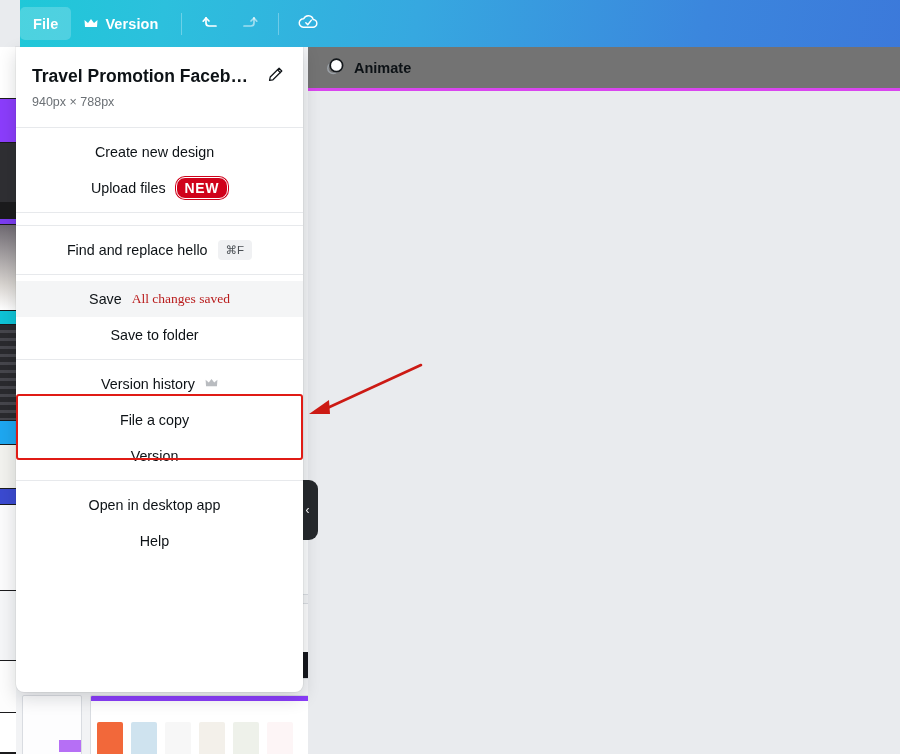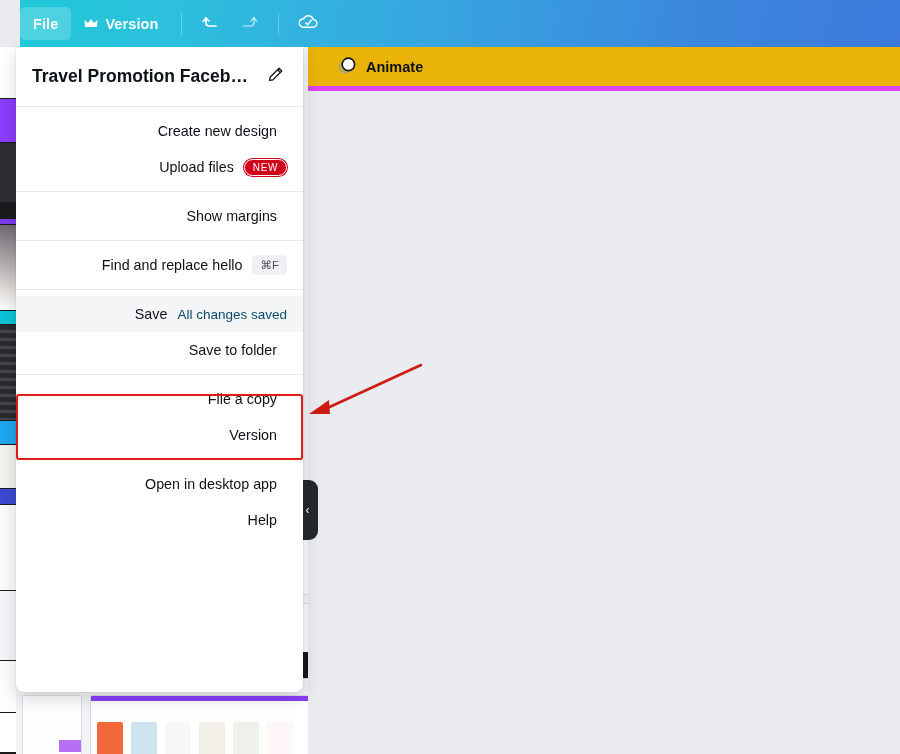--- a/index.html
+++ b/index.html
@@ -60,8 +60,8 @@
   }
   .animate-bar {
     position: absolute; left: 0; top: 0; width: 592px; height: 44px;
-    background: #eab308; display: flex; align-items: center; padding-left: 20px;
-    border-bottom: 5px solid #d946ef;
+    background: #737373; display: flex; align-items: center; padding-left: 8px;
+    border-bottom: 3px solid #d946ef;
   }
   .animate-btn {
     display: flex; align-items: center; gap: 9px; height: 32px;

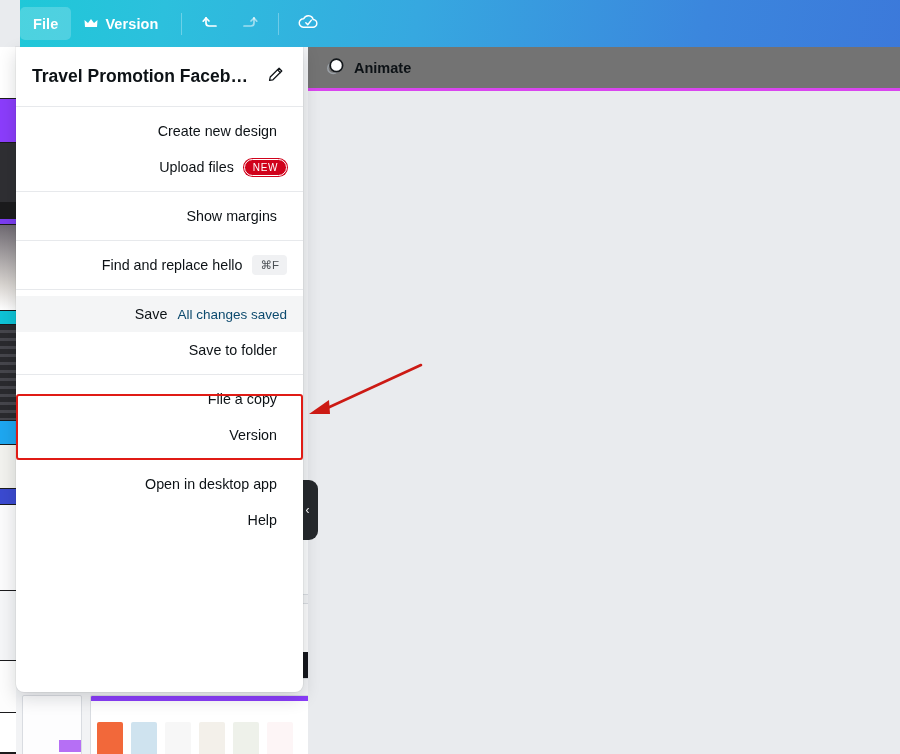--- a/index.html
+++ b/index.html
@@ -363,6 +363,7 @@
           </span>
         </div>
       </div>
+      <div class="menu-dims">940px × 788px</div>
     </div>
     <div class="menu-divider"></div>
 

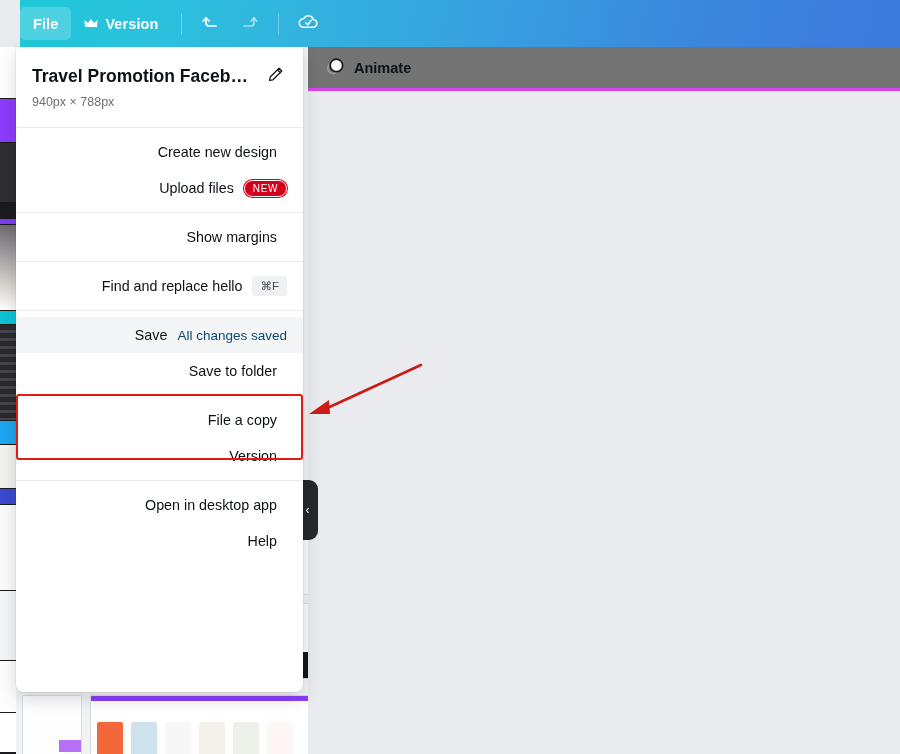--- a/index.html
+++ b/index.html
@@ -165,7 +165,7 @@
   .menu-divider { height: 1px; background: #e7e9ec; margin: 9px 0 0 0; }
 
   .mi {
-    display: flex; align-items: center; justify-content: flex-end;
+    display: flex; align-items: center; justify-content: center;
     height: 36px; padding: 0 16px; cursor: pointer; gap: 10px;
   }
   .mi-label { font-size: 14.3px; color: #0d1216; white-space: nowrap; }

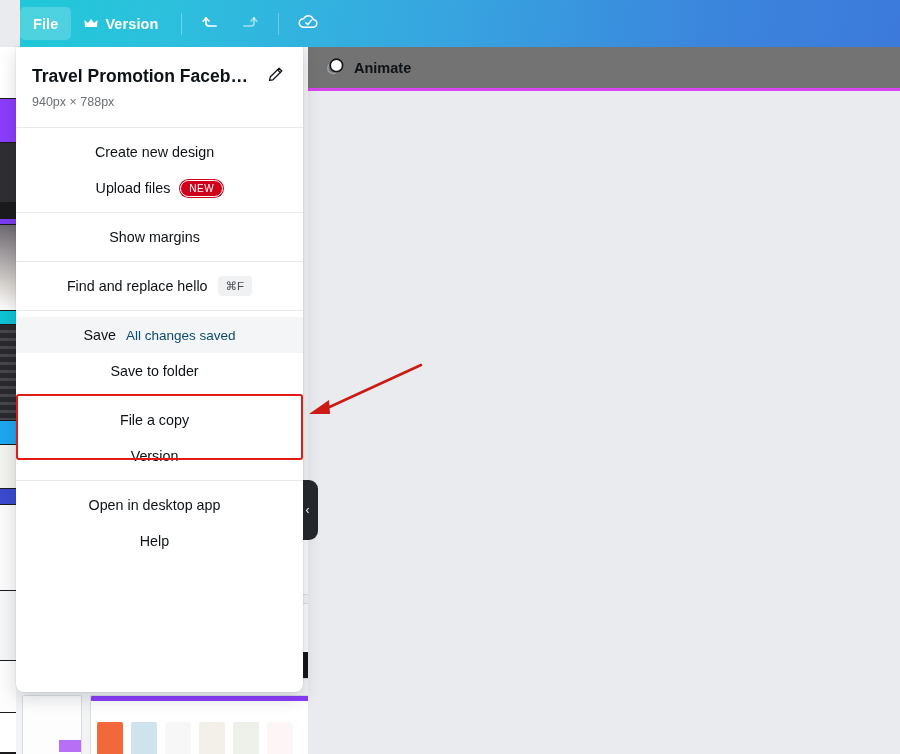--- a/index.html
+++ b/index.html
@@ -172,7 +172,7 @@
   .mi-right { display: flex; align-items: center; }
   .mi-note { font-size: 13.5px; color: #0c4a6e; white-space: nowrap; }
   .pill-new {
-    background: #d0021b; color: #ffffff; font-size: 10px; font-weight: normal;
+    background: #d0021b; color: #ffffff; font-size: 14px; font-weight: bold;
     letter-spacing: .6px; padding: 2px 8px; border-radius: 9px;
     border: 1.5px solid #ffffff; box-shadow: 0 0 0 1px #d0021b;
   }

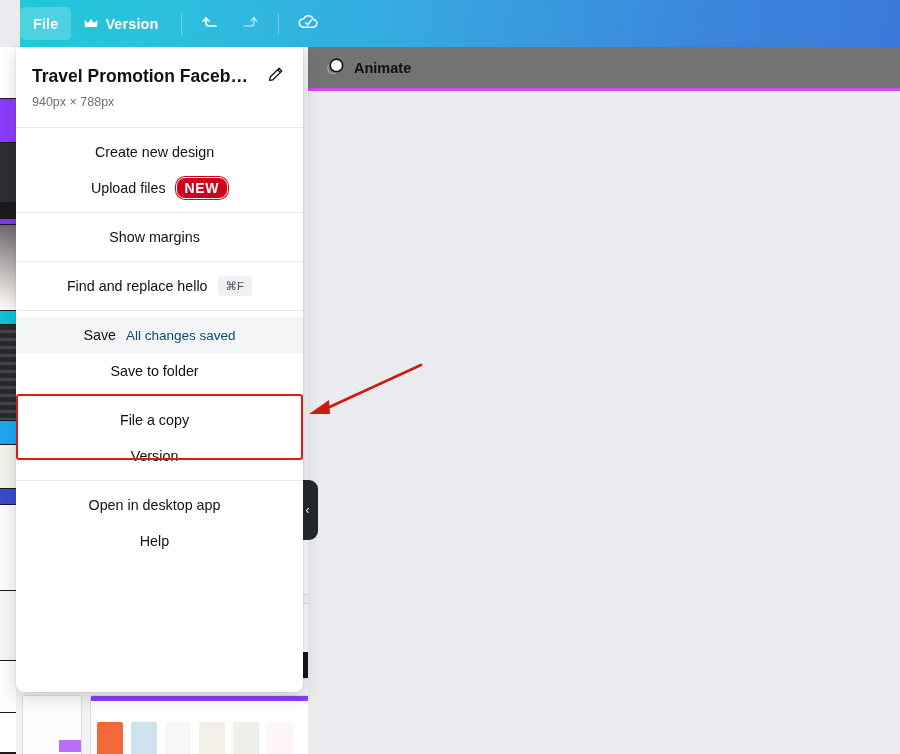--- a/index.html
+++ b/index.html
@@ -381,10 +381,6 @@
     </div>
 
     <div class="mi-group">
-      <div class="mi">
-        <span class="mi-label">Show margins</span>
-        <span class="mi-right"></span>
-      </div>
     </div>
 
     <div class="mi-group">

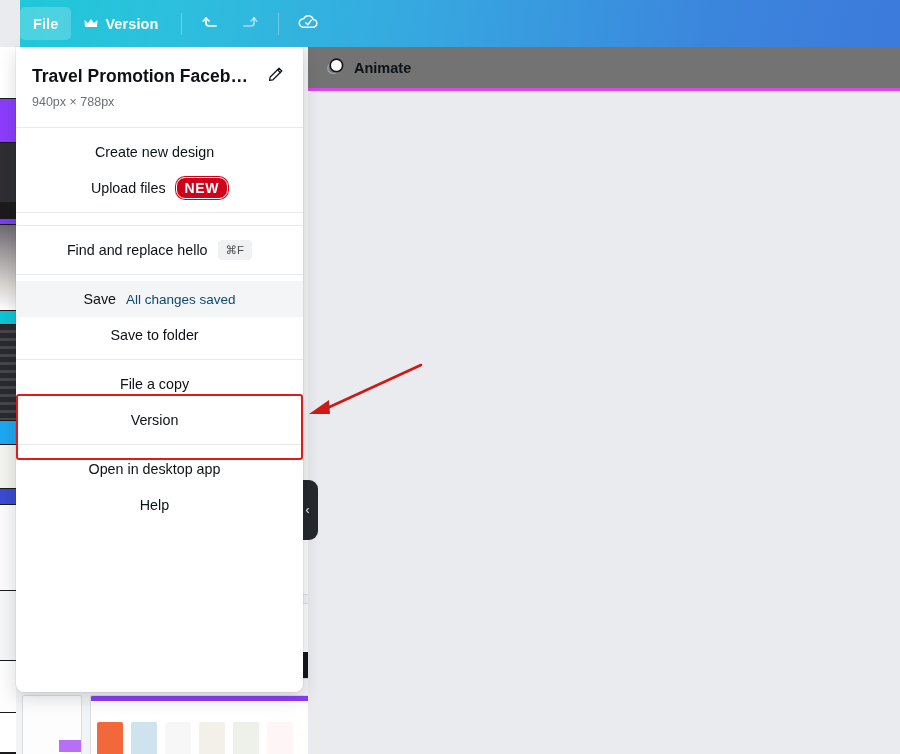--- a/index.html
+++ b/index.html
@@ -170,7 +170,7 @@
   }
   .mi-label { font-size: 14.3px; color: #0d1216; white-space: nowrap; }
   .mi-right { display: flex; align-items: center; }
-  .mi-note { font-size: 13.5px; color: #0c4a6e; white-space: nowrap; }
+  .mi-note { font-size: 13.5px; color: #b91c1c; white-space: nowrap; font-family: Liberation Serif, serif; }
   .pill-new {
     background: #d0021b; color: #ffffff; font-size: 14px; font-weight: bold;
     letter-spacing: .6px; padding: 2px 8px; border-radius: 9px;

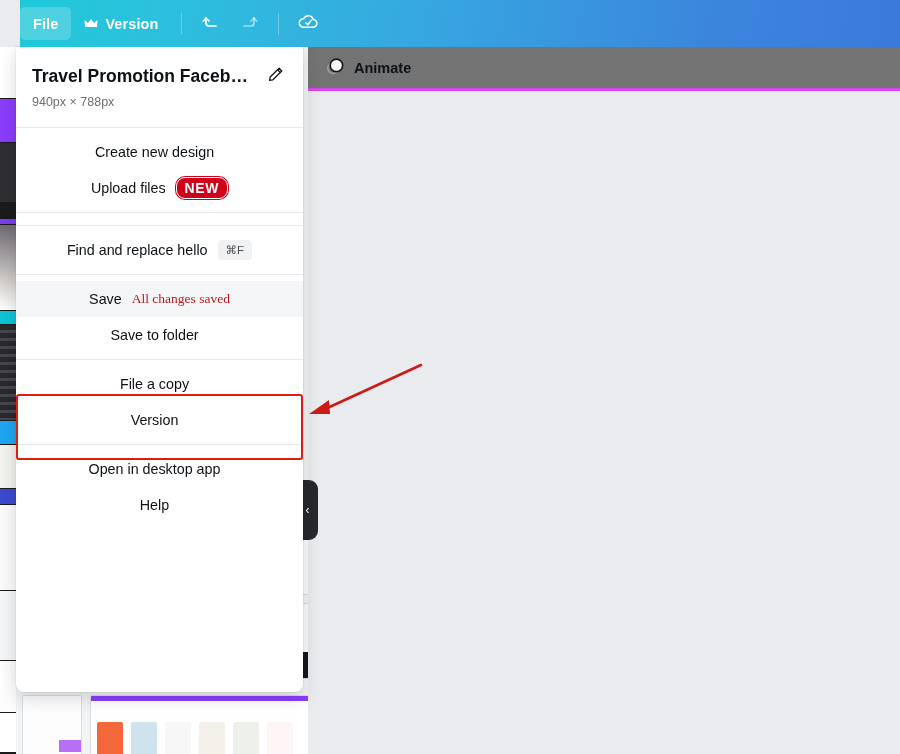--- a/index.html
+++ b/index.html
@@ -407,6 +407,16 @@
 
     <div class="mi-group">
       <div class="mi">
+        <span class="mi-label">Version history</span>
+        <span class="mi-right">
+          <span class="crown">
+            <svg width="13" height="10" viewBox="0 0 14 11">
+                <path d="M1 9 L0.5 2 L4 5 L7 1 L10 5 L13.5 2 L13 9 Z" fill="#b9bcc0"></path>
+              </svg>
+          </span>
+        </span>
+      </div>
+      <div class="mi">
         <span class="mi-label">File a copy</span>
         <span class="mi-right"></span>
       </div>

